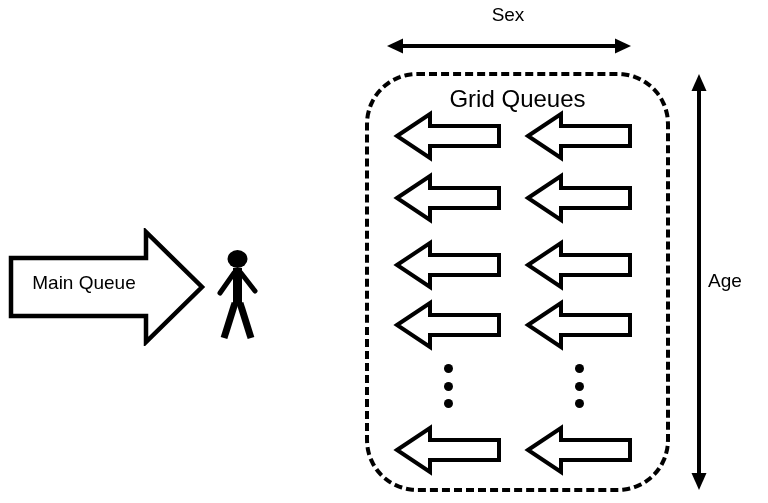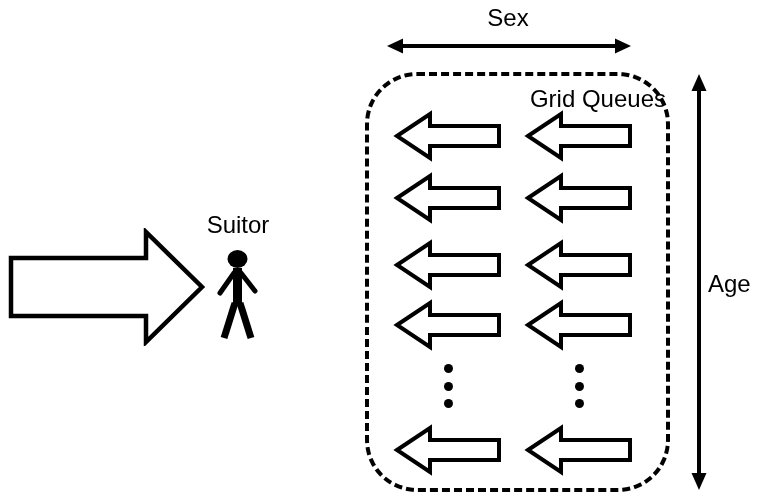--- a/index.html
+++ b/index.html
@@ -18,7 +18,7 @@
   }
   .label {
     position: absolute;
-    font-size: 24px;
+    font-size: 19px;
     line-height: 1.1;
     color: #000000;
     white-space: nowrap;

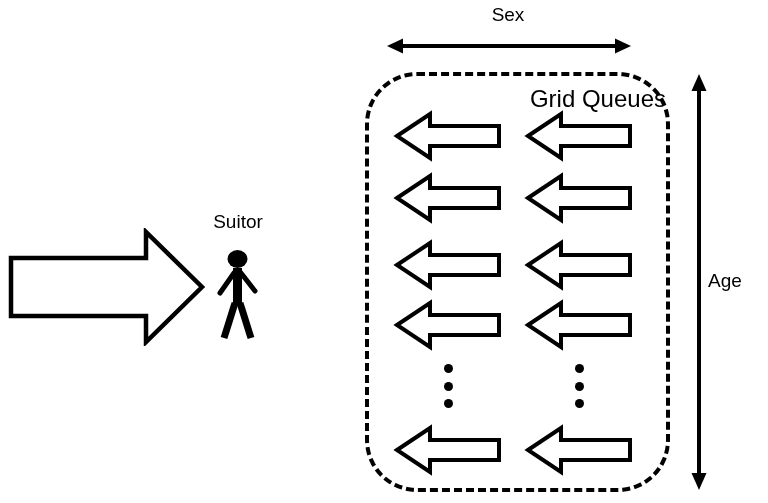--- a/index.html
+++ b/index.html
@@ -99,7 +99,7 @@
     left: 0;
     top: 9px;
     width: 100%;
-    text-align: right;
+    text-align: center;
     font-size: 24px;
     white-space: nowrap;
   }

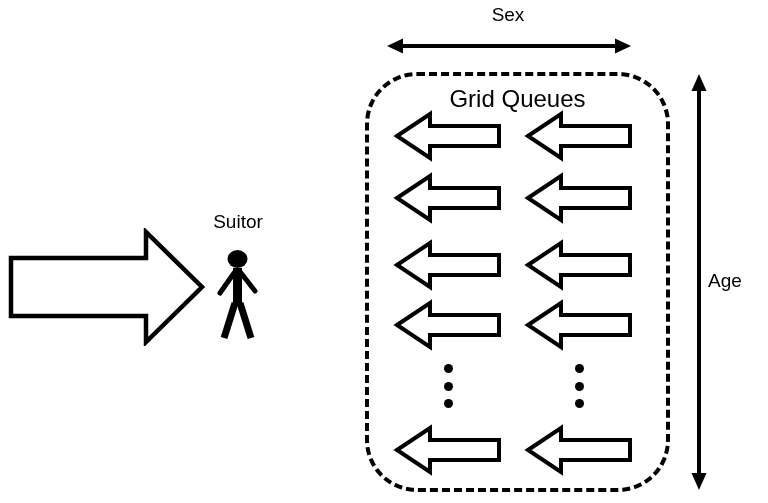--- a/index.html
+++ b/index.html
@@ -132,7 +132,6 @@
     <polygon points="3,30 138,30 138,4 194,59 138,114 138,88 3,88" fill="#ffffff" stroke="#000000" stroke-width="4.5" stroke-linejoin="miter"></polygon>
   </svg>
 
-  <div class="label suitor-label">Suitor</div>
   <svg class="stick-figure" viewBox="0 0 48 96">
     <ellipse cx="23.5" cy="13" rx="10" ry="9" fill="#000000"></ellipse>
     <line x1="23.5" y1="22" x2="23.5" y2="60" stroke="#000000" stroke-width="9"></line>

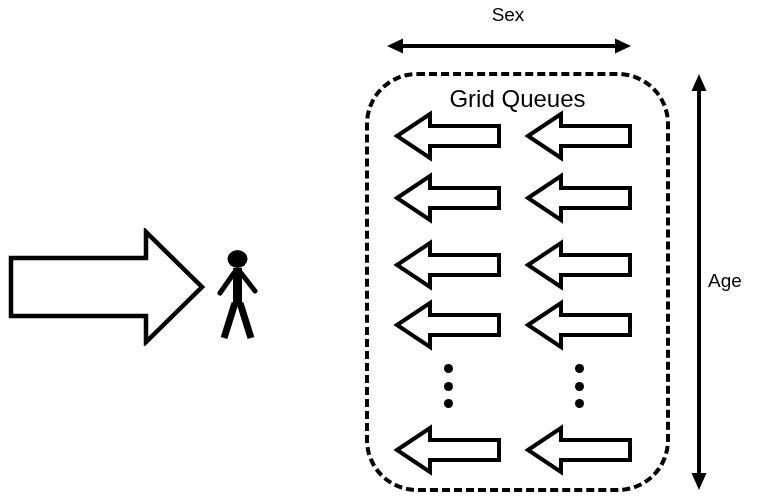--- a/index.html
+++ b/index.html
@@ -131,6 +131,7 @@
   <svg class="main-queue-arrow" viewBox="0 0 200 118">
     <polygon points="3,30 138,30 138,4 194,59 138,114 138,88 3,88" fill="#ffffff" stroke="#000000" stroke-width="4.5" stroke-linejoin="miter"></polygon>
   </svg>
+  <div class="label main-queue-label">Main Queue</div>
 
   <svg class="stick-figure" viewBox="0 0 48 96">
     <ellipse cx="23.5" cy="13" rx="10" ry="9" fill="#000000"></ellipse>

